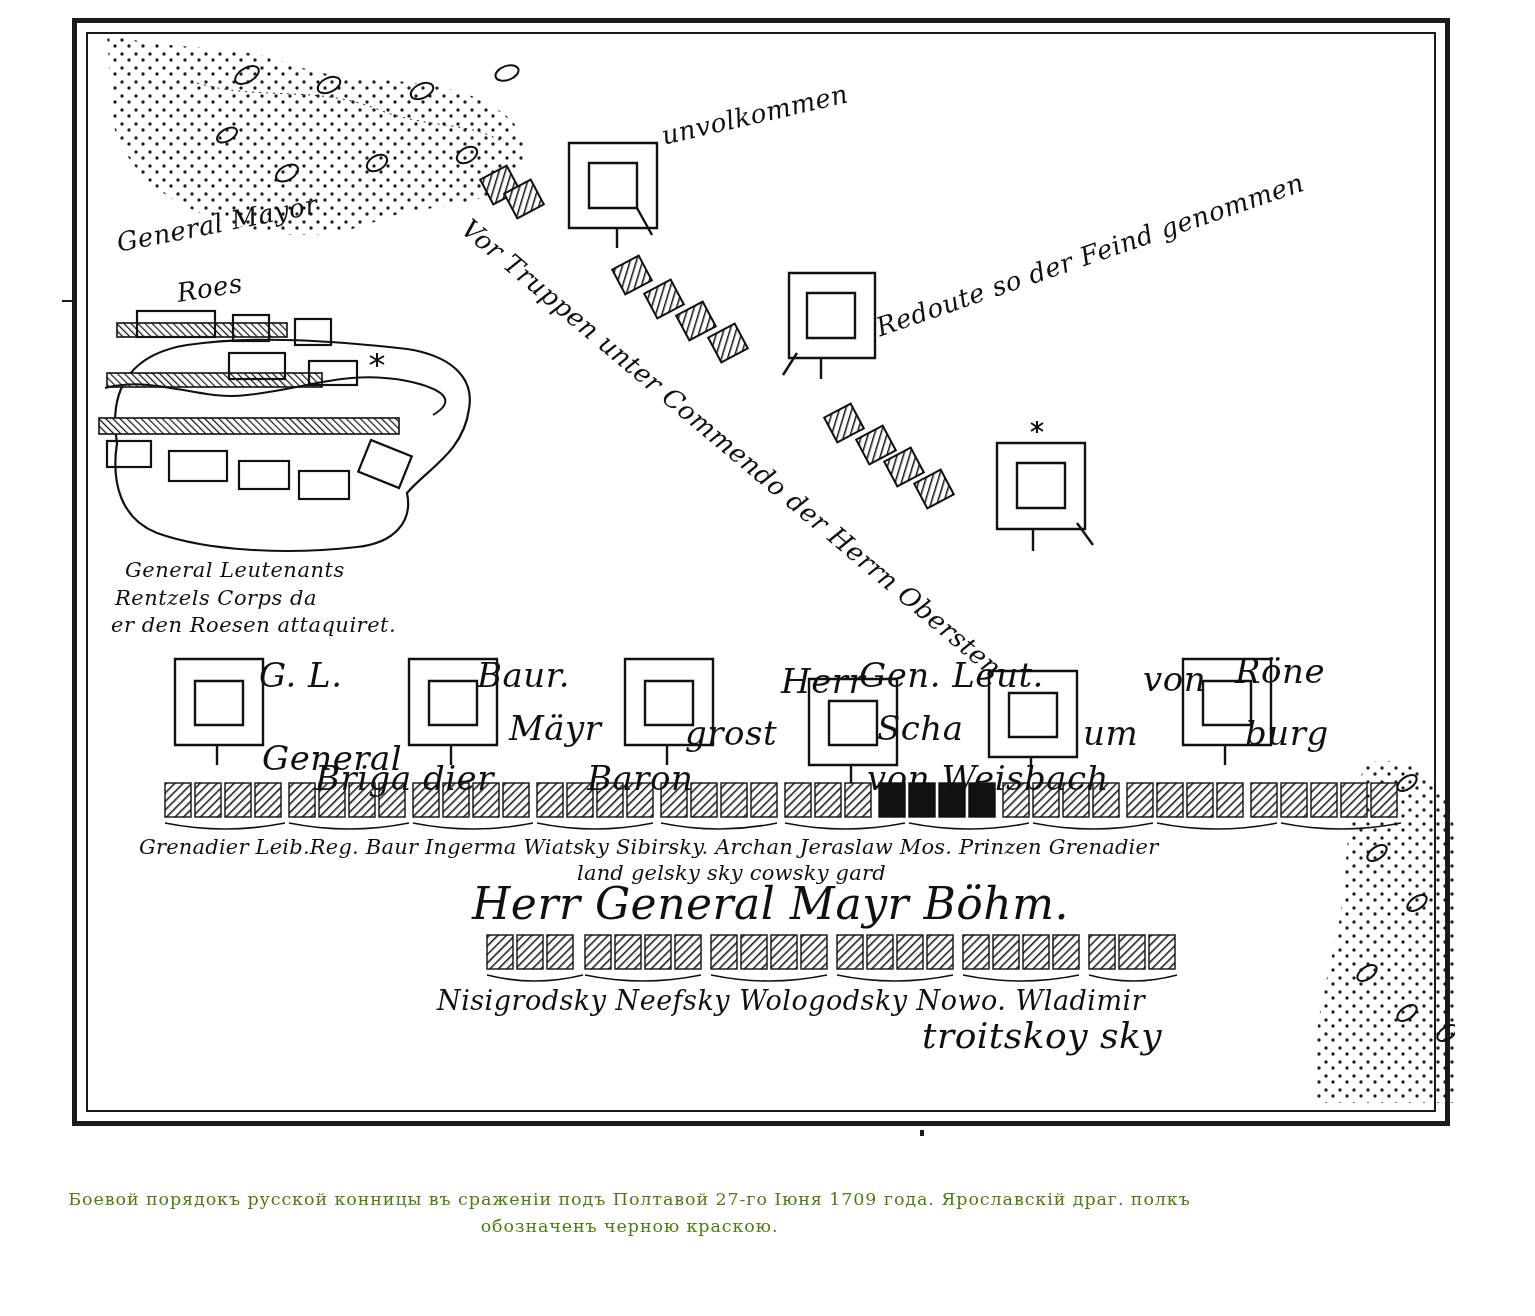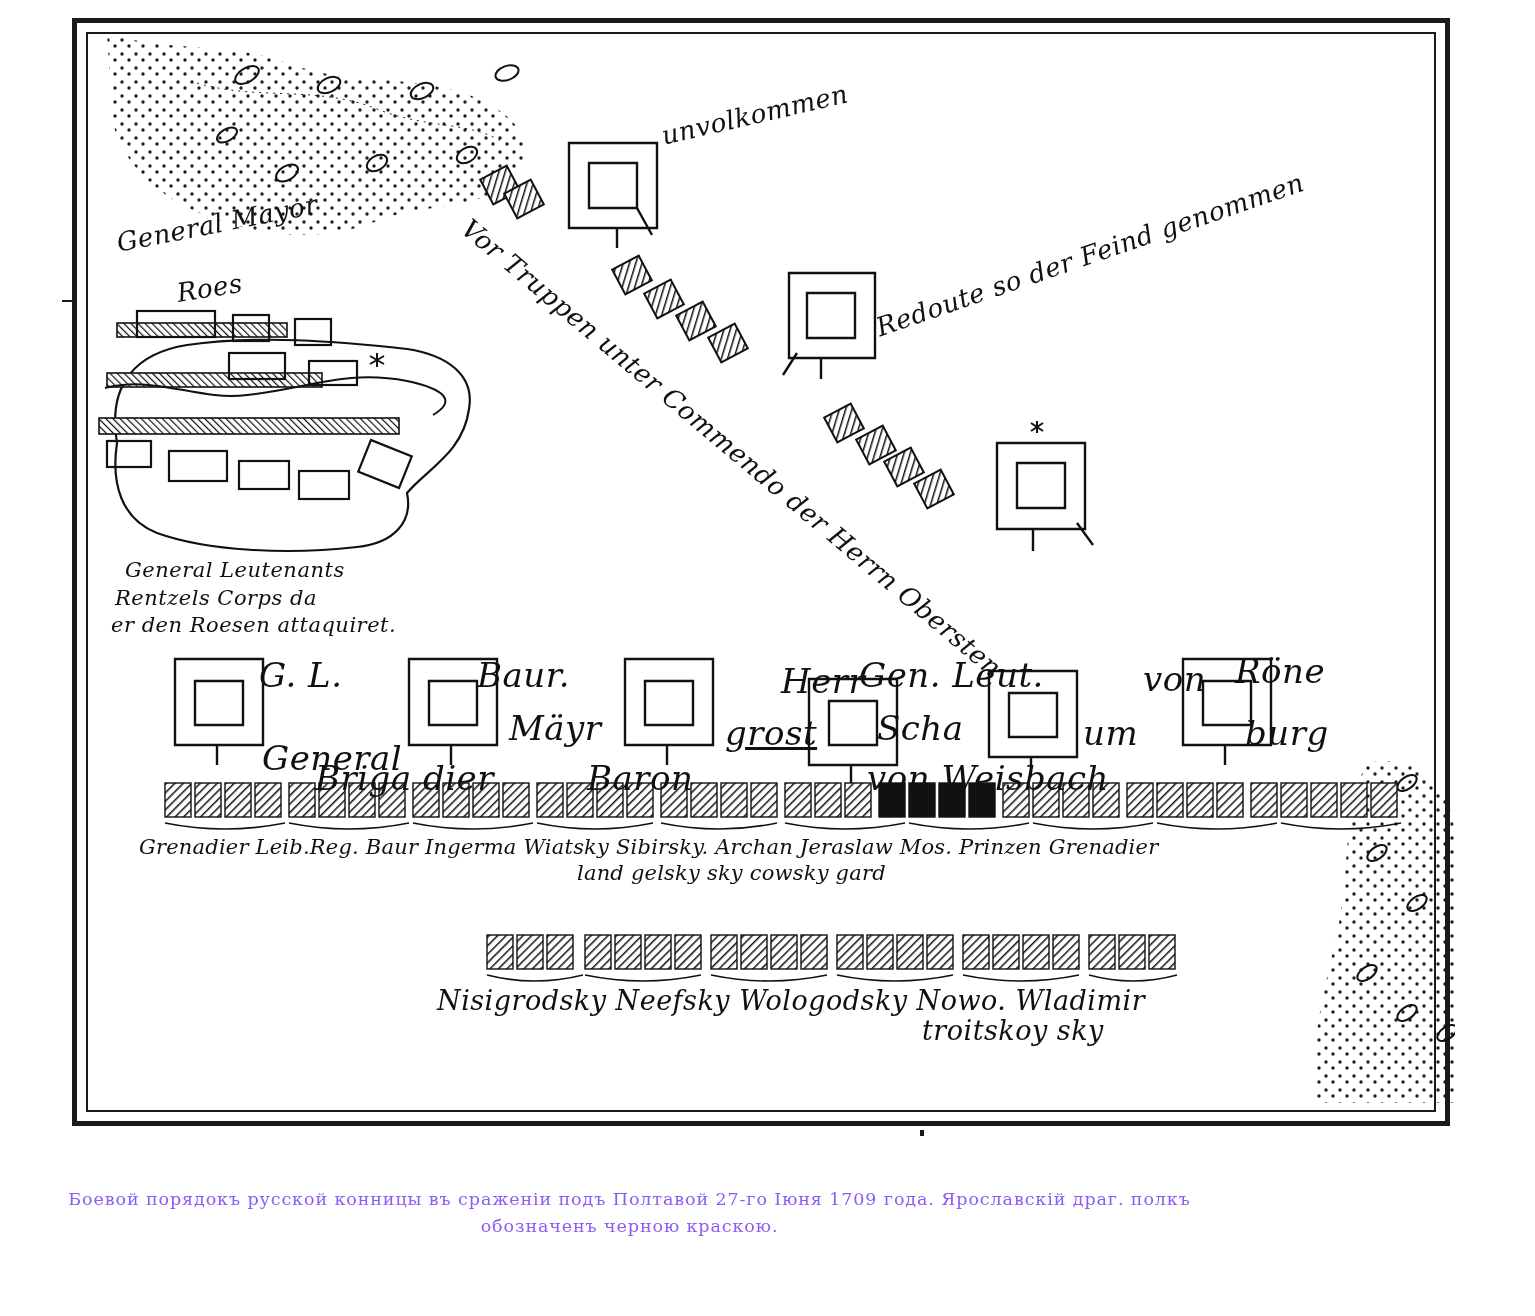--- a/index.html
+++ b/index.html
@@ -361,7 +361,7 @@
 
     <div class="hand big" style="left:185px; top:685px;margin-top:30px;">General</div>
     <div class="hand big" style="left:432px; top:685px;">Mäyr</div>
-    <div class="hand big" style="left:648px; top:690px;text-decoration:underline;">grost</div>
+    <div class="hand big" style="left:608px; top:690px;">grost</div>
     <div class="hand big" style="left:800px; top:685px;">Scha</div>
     <div class="hand big" style="left:1006px; top:690px;">um</div>
     <div class="hand big" style="left:1168px; top:690px;">burg</div>

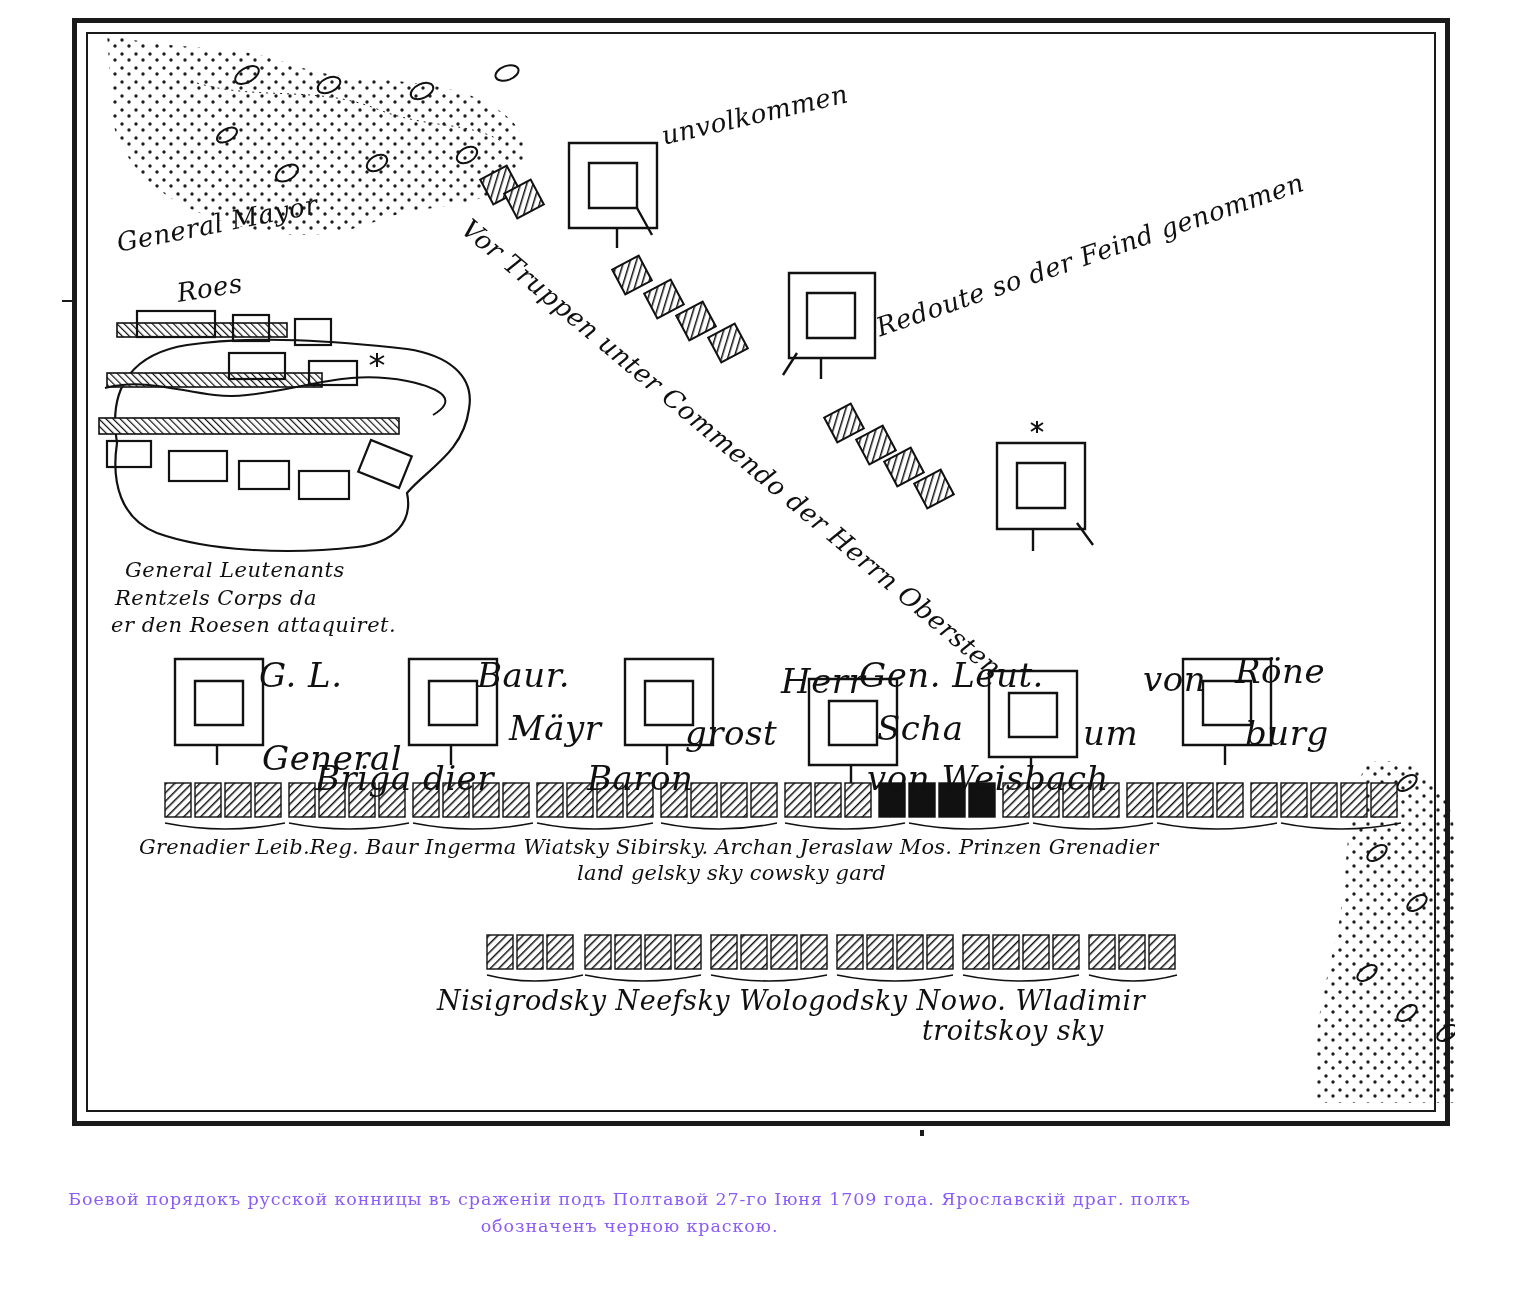--- a/index.html
+++ b/index.html
@@ -373,6 +373,7 @@
     <div class="hand big" style="left:790px; top:735px;">von Weisbach</div>
     <div class="hand sm" style="left:500px; top:838px; letter-spacing:0.2px;">land                            gelsky     sky  cowsky  gard</div>
 
+    <div class="hand" style="left:395px; top:855px; font-size:44px;">Herr General Mayr Böhm.</div>
 
     <div class="hand" style="left:360px; top:962px; font-size:27px;">Nisigrodsky Neefsky Wologodsky Nowo. Wladimir</div>
     <div class="hand" style="left:845px; top:992px; font-size:27px;">troitskoy   sky</div>

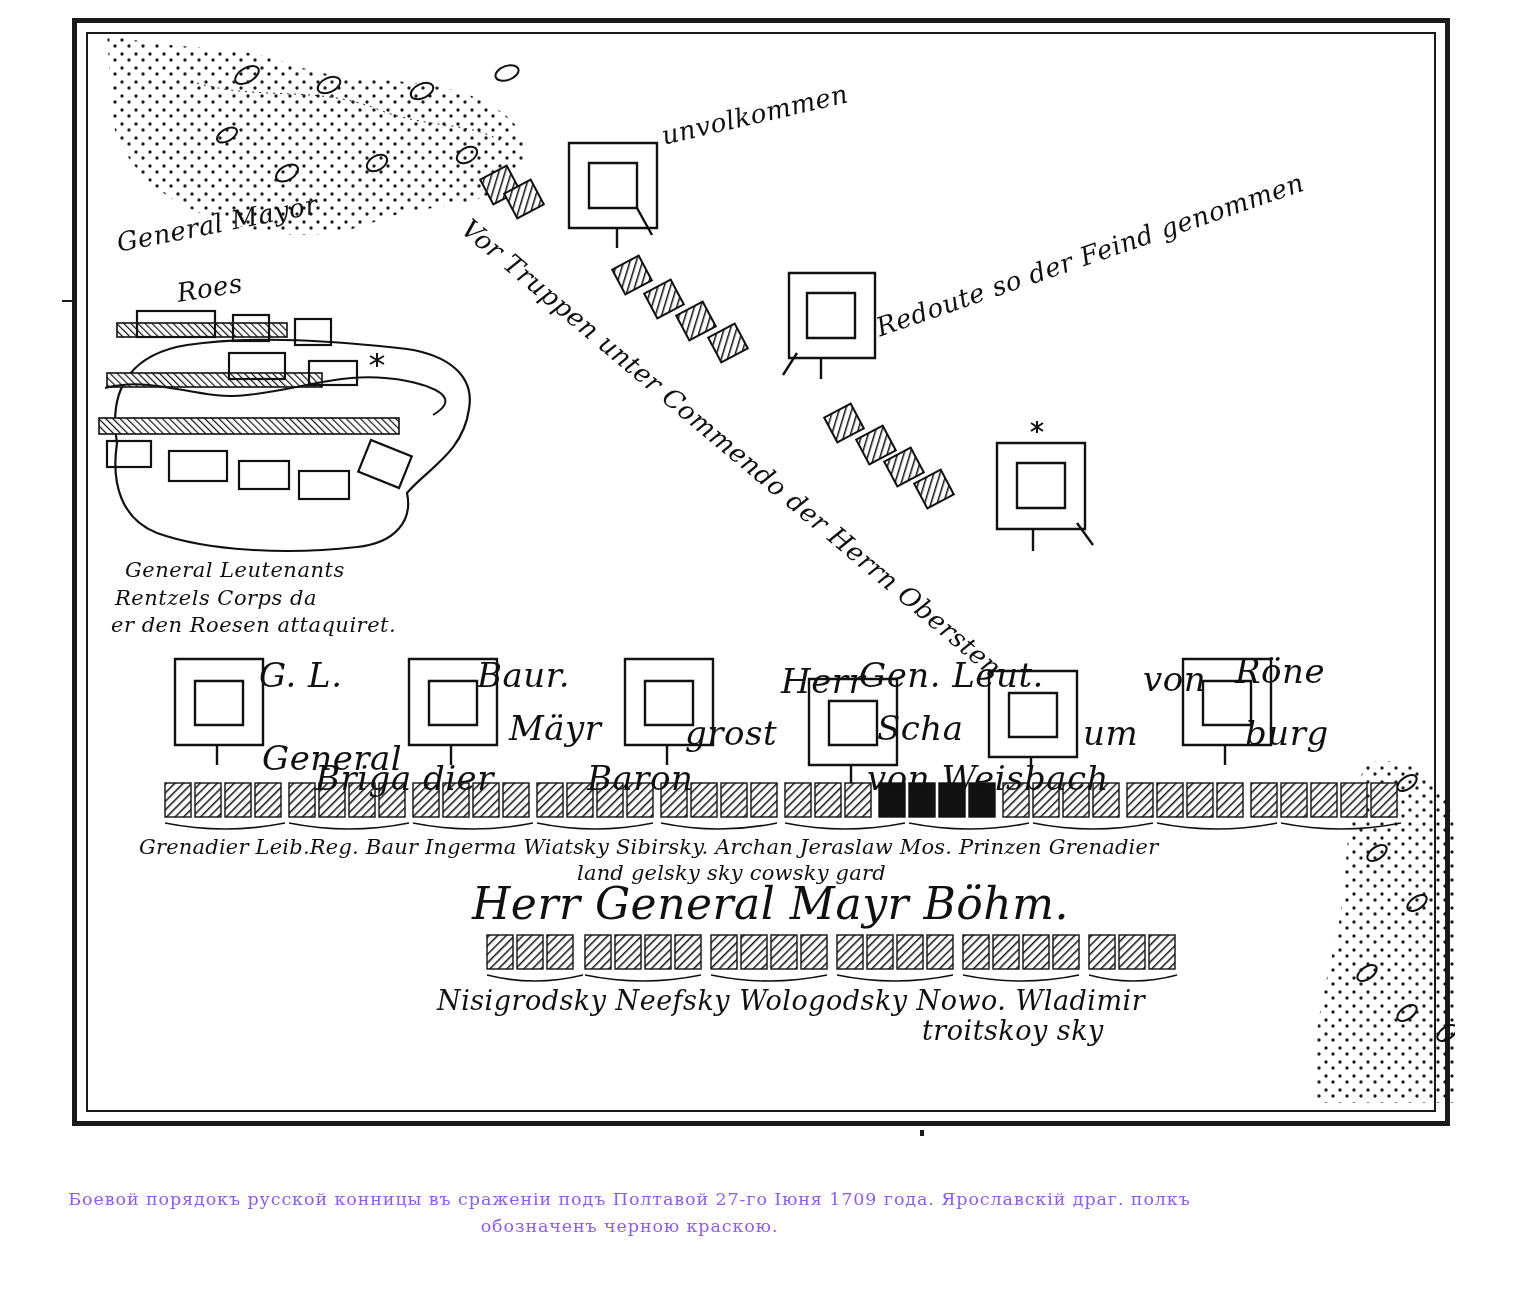--- a/index.html
+++ b/index.html
@@ -376,7 +376,7 @@
     <div class="hand" style="left:395px; top:855px; font-size:44px;">Herr General Mayr Böhm.</div>
 
     <div class="hand" style="left:360px; top:962px; font-size:27px;">Nisigrodsky Neefsky Wologodsky Nowo. Wladimir</div>
-    <div class="hand" style="left:845px; top:992px; font-size:27px;">troitskoy   sky</div>
+    <div class="hand" style="left:845px; top:992px; font-size:36px;">troitskoy   sky</div>
   </div>
 
   <div class="tick" style="left:62px; top:300px; width:10px; height:2px;"></div>

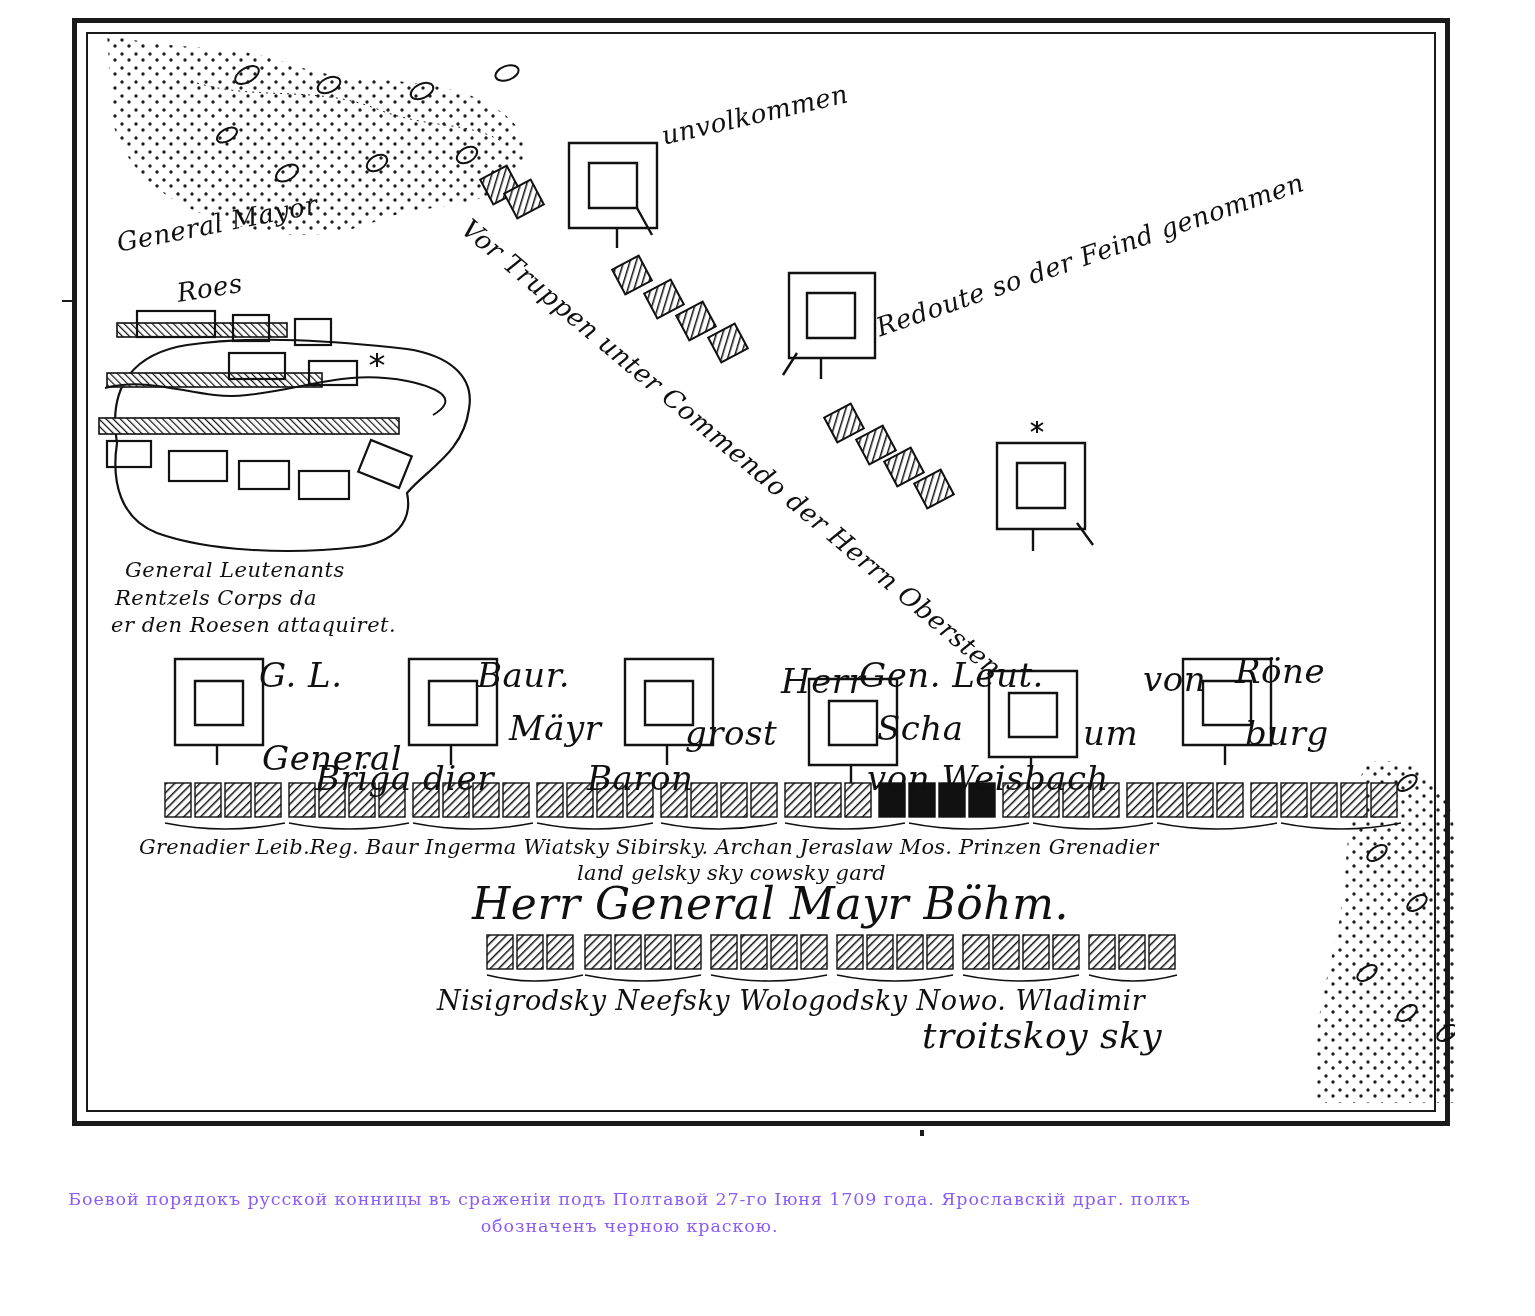--- a/index.html
+++ b/index.html
@@ -68,7 +68,7 @@
     width: 1259px;
     text-align: center;
     font-family: "DejaVu Serif", serif;
-    color: #8b5cf6;
+    color: #4d7c0f;
   }
   .caption-main {
     top: 1186px;

